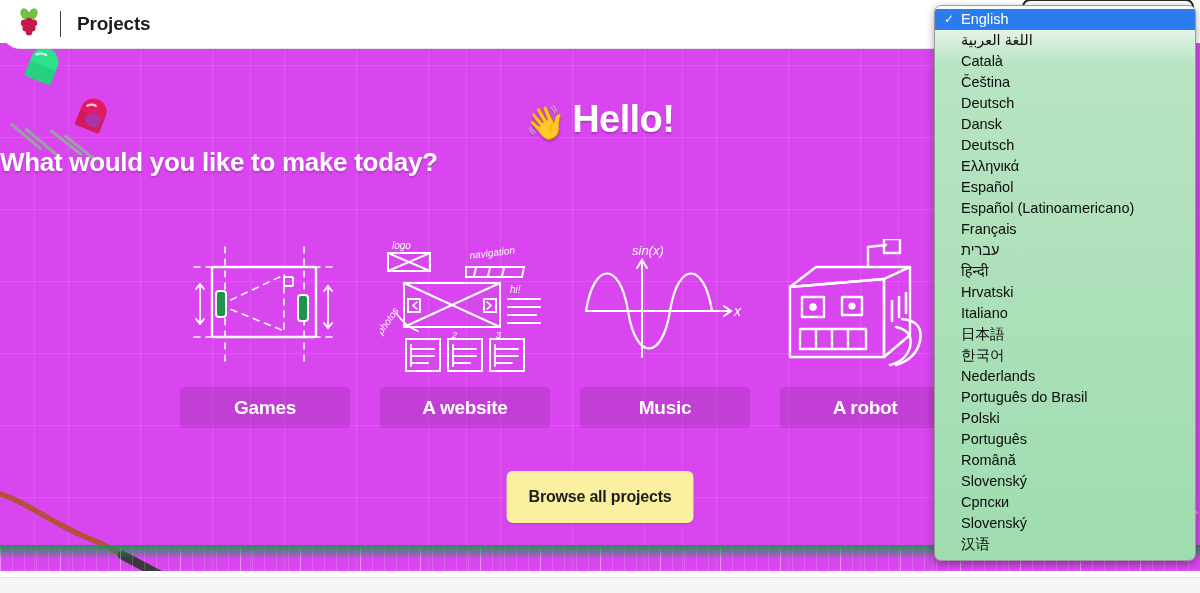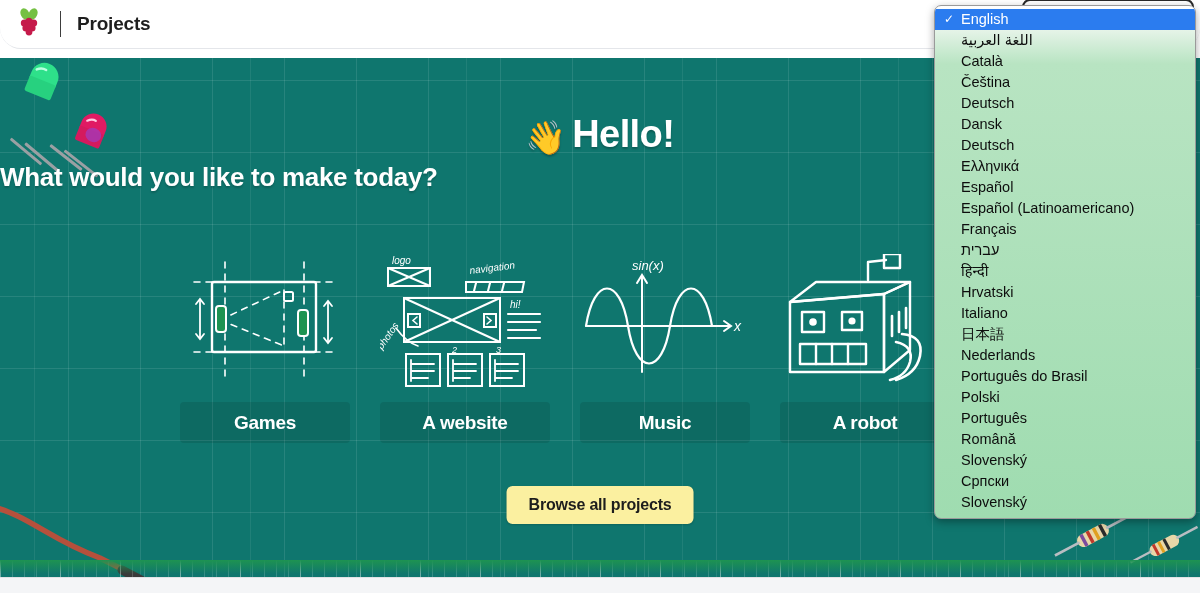--- a/index.html
+++ b/index.html
@@ -30,8 +30,8 @@
 
   
   #hero {
-    position: absolute; top: 58px; left: 0; width: 1200px; height: 528px;
-    background: #0f766e;
+    position: absolute; top: 43px; left: 0; width: 1200px; height: 528px;
+    background: #d946ef;
     overflow: hidden;
   }
   #grid {

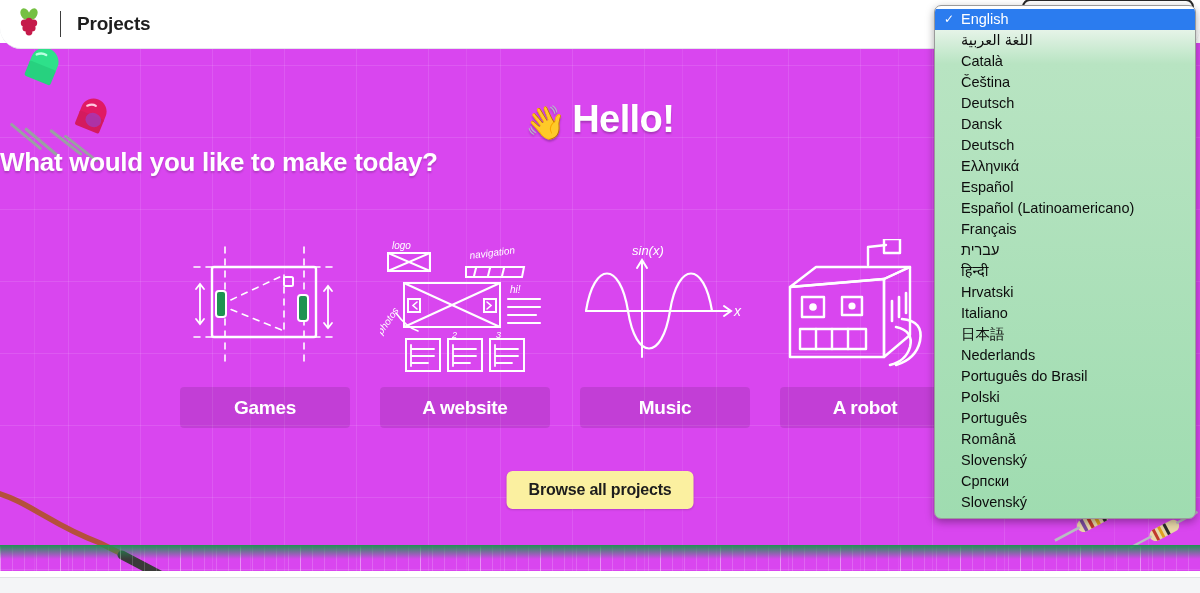--- a/index.html
+++ b/index.html
@@ -458,6 +458,7 @@
       <div class="lang-item"><span>Hrvatski</span></div>
       <div class="lang-item"><span>Italiano</span></div>
       <div class="lang-item"><span>日本語</span></div>
+      <div class="lang-item"><span>한국어</span></div>
       <div class="lang-item"><span>Nederlands</span></div>
       <div class="lang-item"><span>Português do Brasil</span></div>
       <div class="lang-item"><span>Polski</span></div>

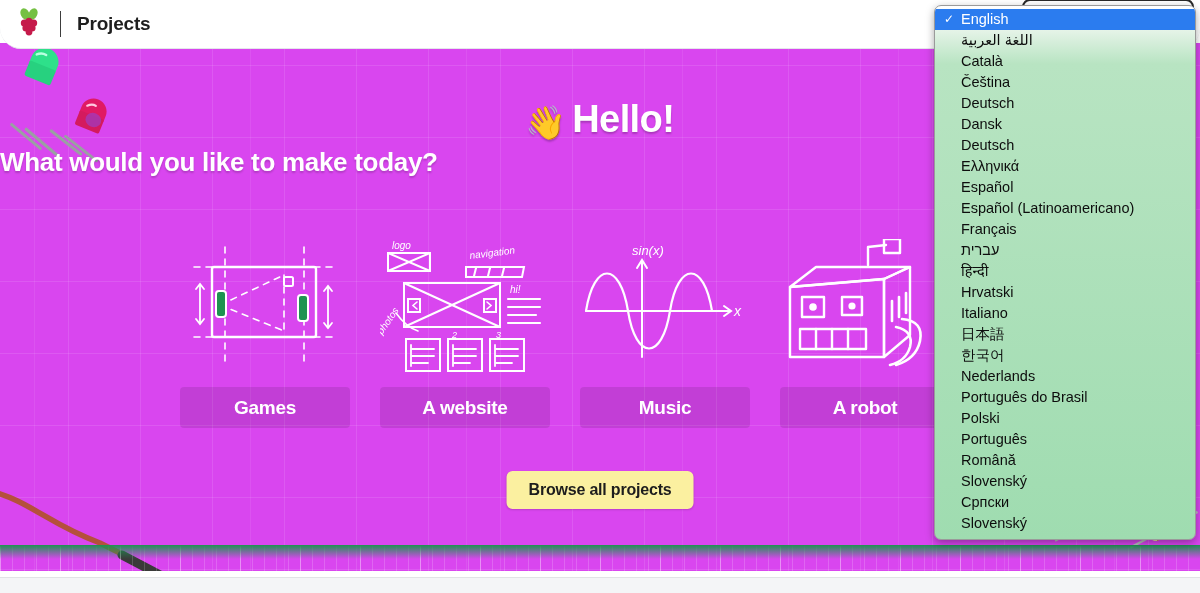--- a/index.html
+++ b/index.html
@@ -116,7 +116,7 @@
     position: absolute; top: 428px; left: 50%; transform: translateX(-50%);
     background: #fbf0a0; color: #1d1d1d;
     border: none; border-radius: 6px;
-    padding: 0 22px; height: 38px;
+    padding: 0 22px; height: 52px;
     font-family: "Liberation Sans", sans-serif;
     font-size: 16px; font-weight: bold; letter-spacing: -0.2px;
     cursor: pointer;

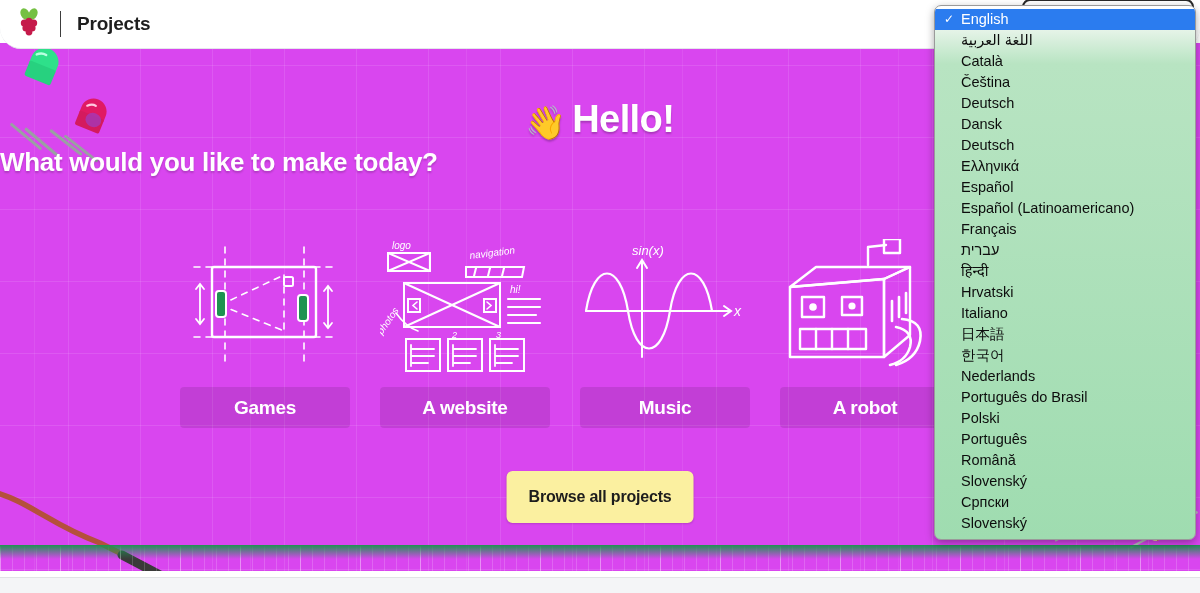--- a/index.html
+++ b/index.html
@@ -467,6 +467,7 @@
       <div class="lang-item"><span>Slovenský</span></div>
       <div class="lang-item"><span>Српски</span></div>
       <div class="lang-item"><span>Slovenský</span></div>
+      <div class="lang-item"><span>汉语</span></div>
     </div>
   </div>
 

